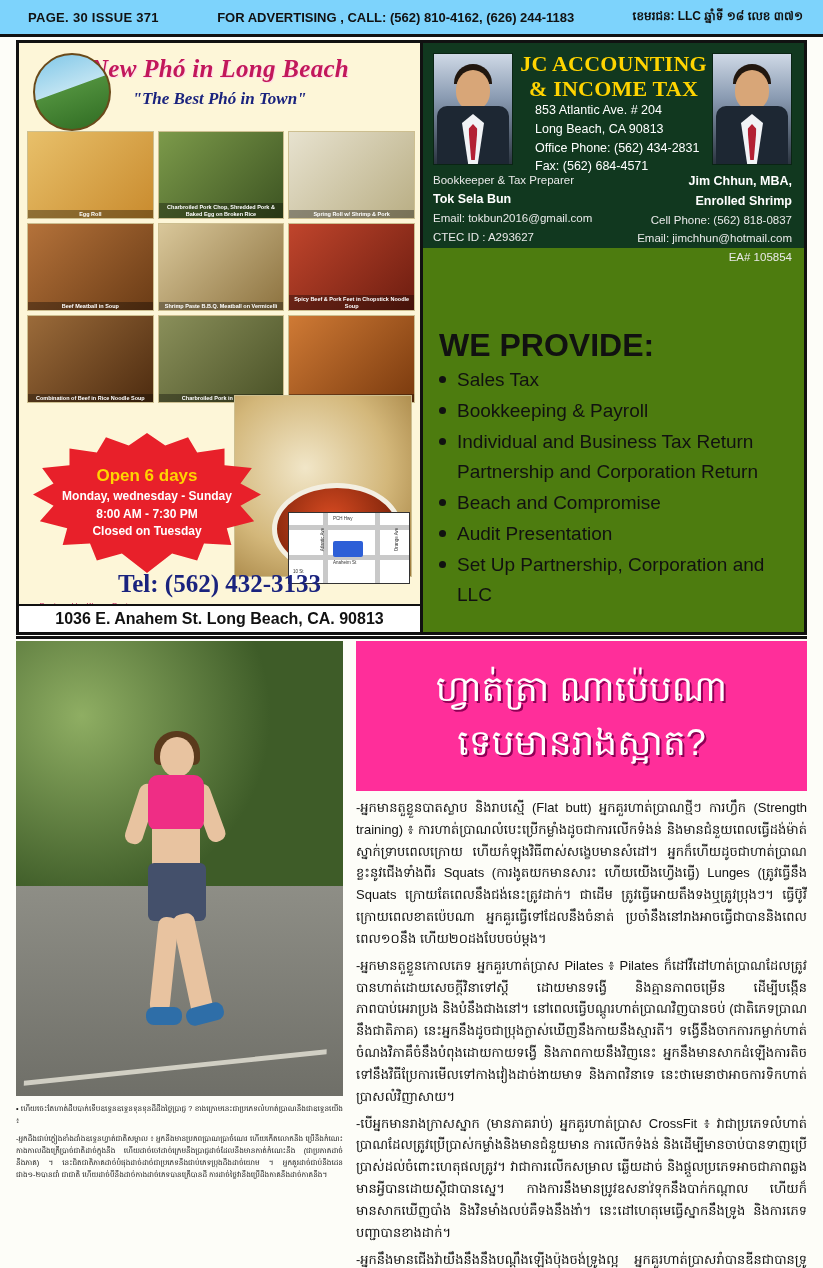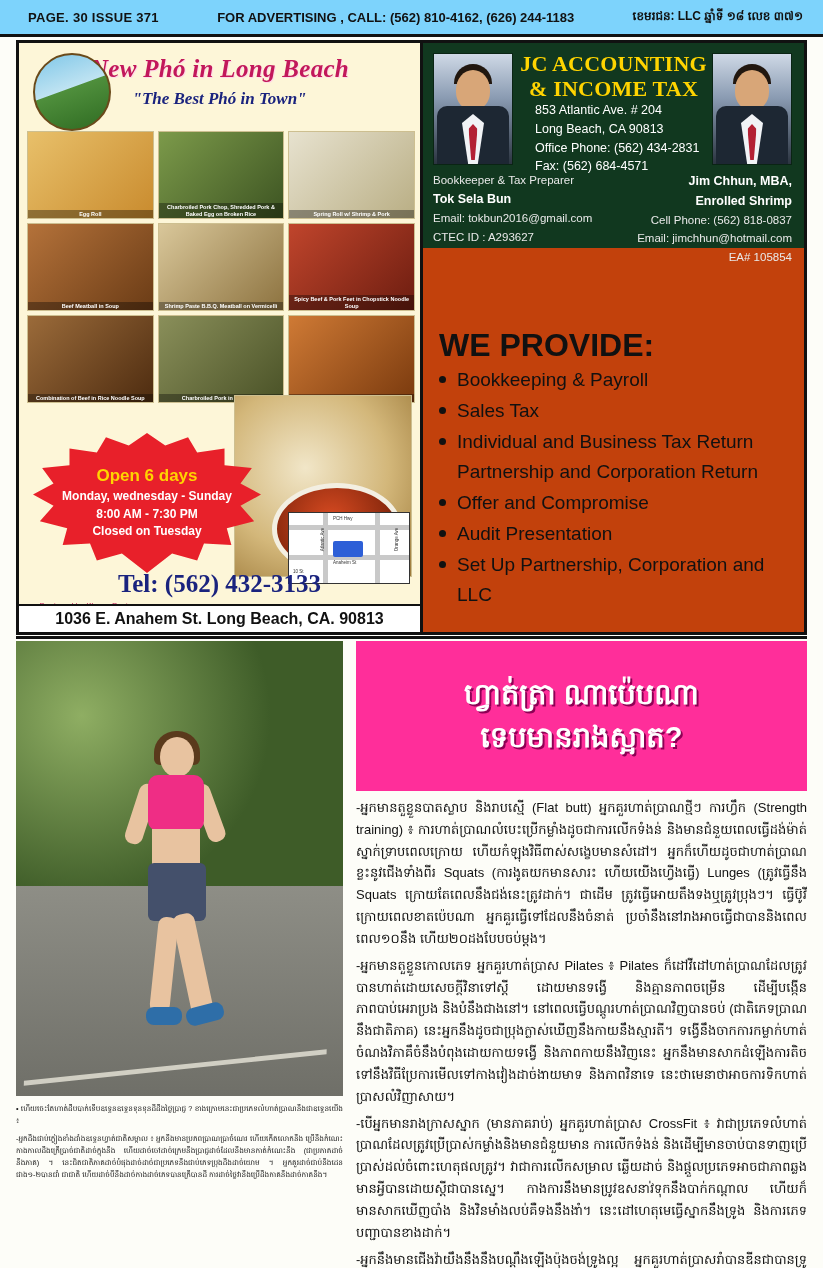--- a/index.html
+++ b/index.html
@@ -137,7 +137,7 @@
 
   
   .tax-ad{
-    flex:1;height:100%;position:relative;background:#c2410c;padding-left:24px;
+    flex:1;height:100%;position:relative;background:#4d7c0f;padding-left:24px;
   }
   .tax-top{
     position:absolute;left:0;top:0;right:0;height:205px;background:#11381f;

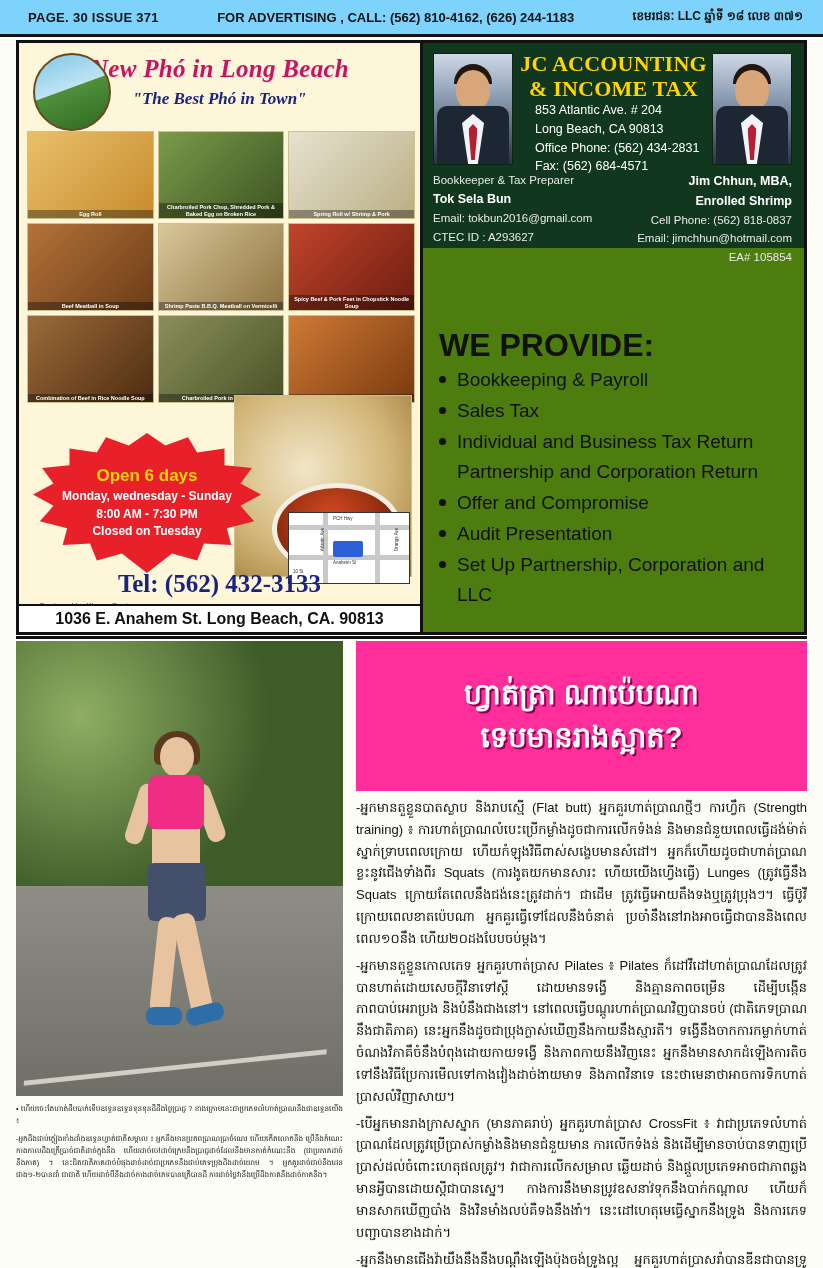--- a/index.html
+++ b/index.html
@@ -397,8 +397,8 @@
 
       <div class="svc">
         <ul>
+          <li>Sales Tax</li>
           <li>Bookkeeping &amp; Payroll</li>
-          <li>Sales Tax</li>
           <li>Individual and Business Tax Return Partnership and Corporation Return</li>
           <li>Offer and Compromise</li>
           <li>Audit Presentation</li>

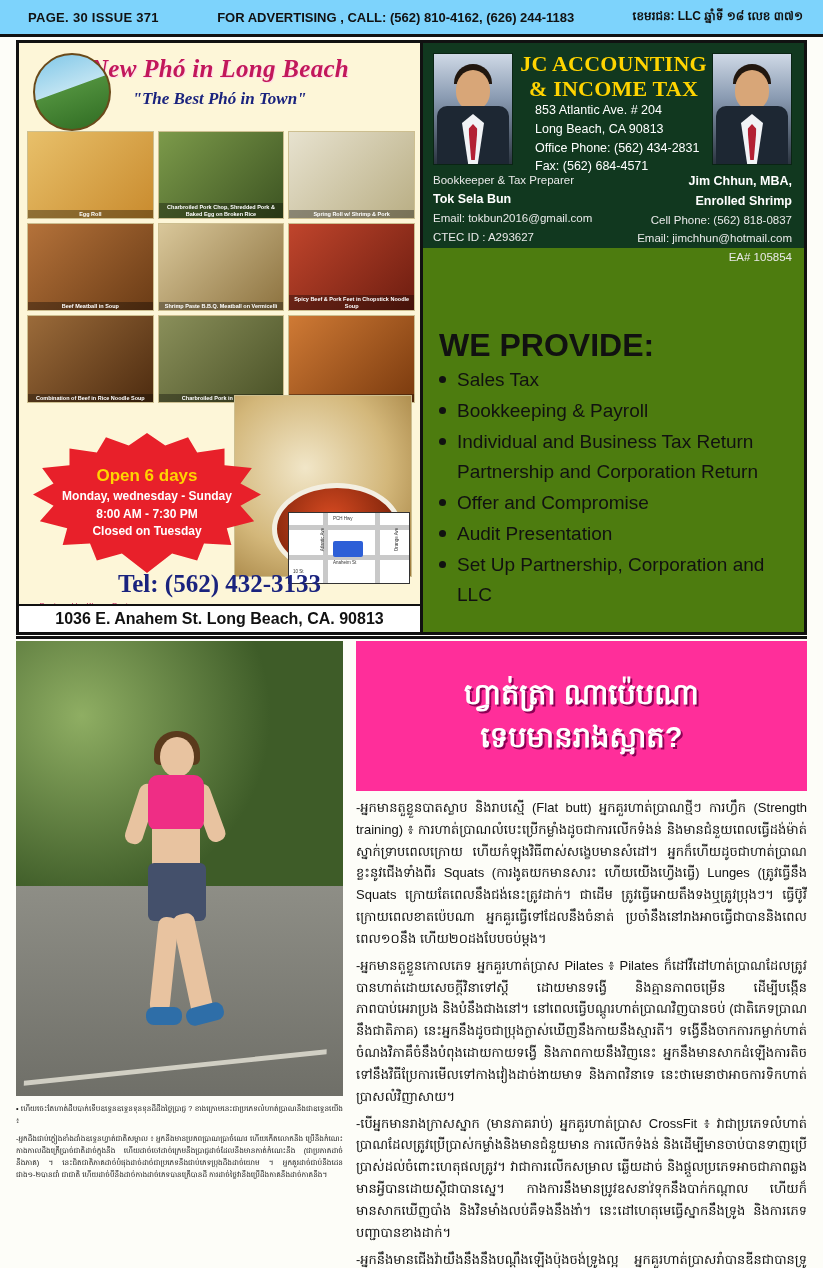--- a/index.html
+++ b/index.html
@@ -400,7 +400,7 @@
           <li>Sales Tax</li>
           <li>Bookkeeping &amp; Payroll</li>
           <li>Individual and Business Tax Return Partnership and Corporation Return</li>
-          <li>Offer and Compromise</li>
+          <li>Beach and Compromise</li>
           <li>Audit Presentation</li>
           <li>Set Up Partnership, Corporation and LLC</li>
         </ul>

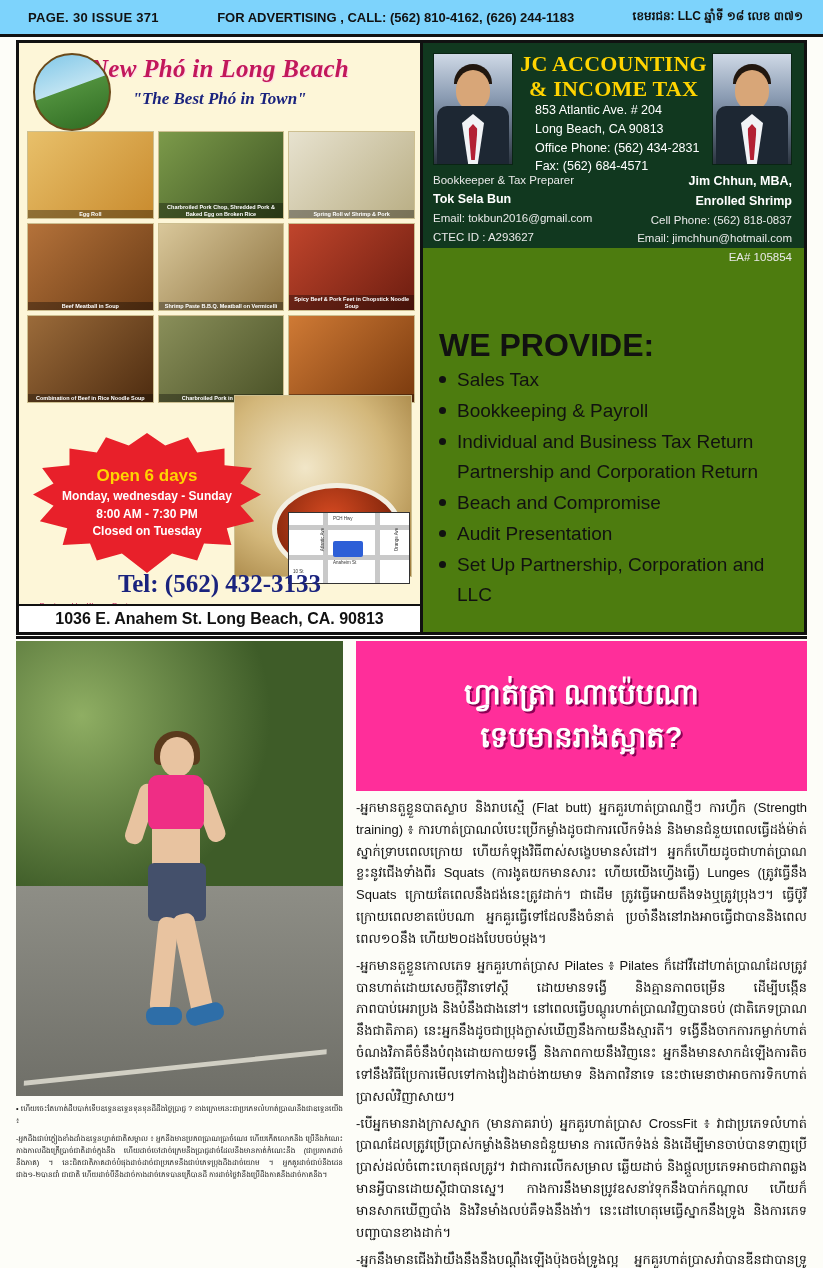--- a/index.html
+++ b/index.html
@@ -252,7 +252,7 @@
     display:flex;flex-direction:column;justify-content:center;align-items:center;
   }
   .banner .bl{
-    color:#ffffff;font-size:29px;font-weight:bold;line-height:1.5;
+    color:#ffffff;font-size:36px;font-weight:normal;line-height:1.5;
     text-shadow:2px 2px 0 #8e0055;
     font-family:"Liberation Sans", sans-serif;
   }

